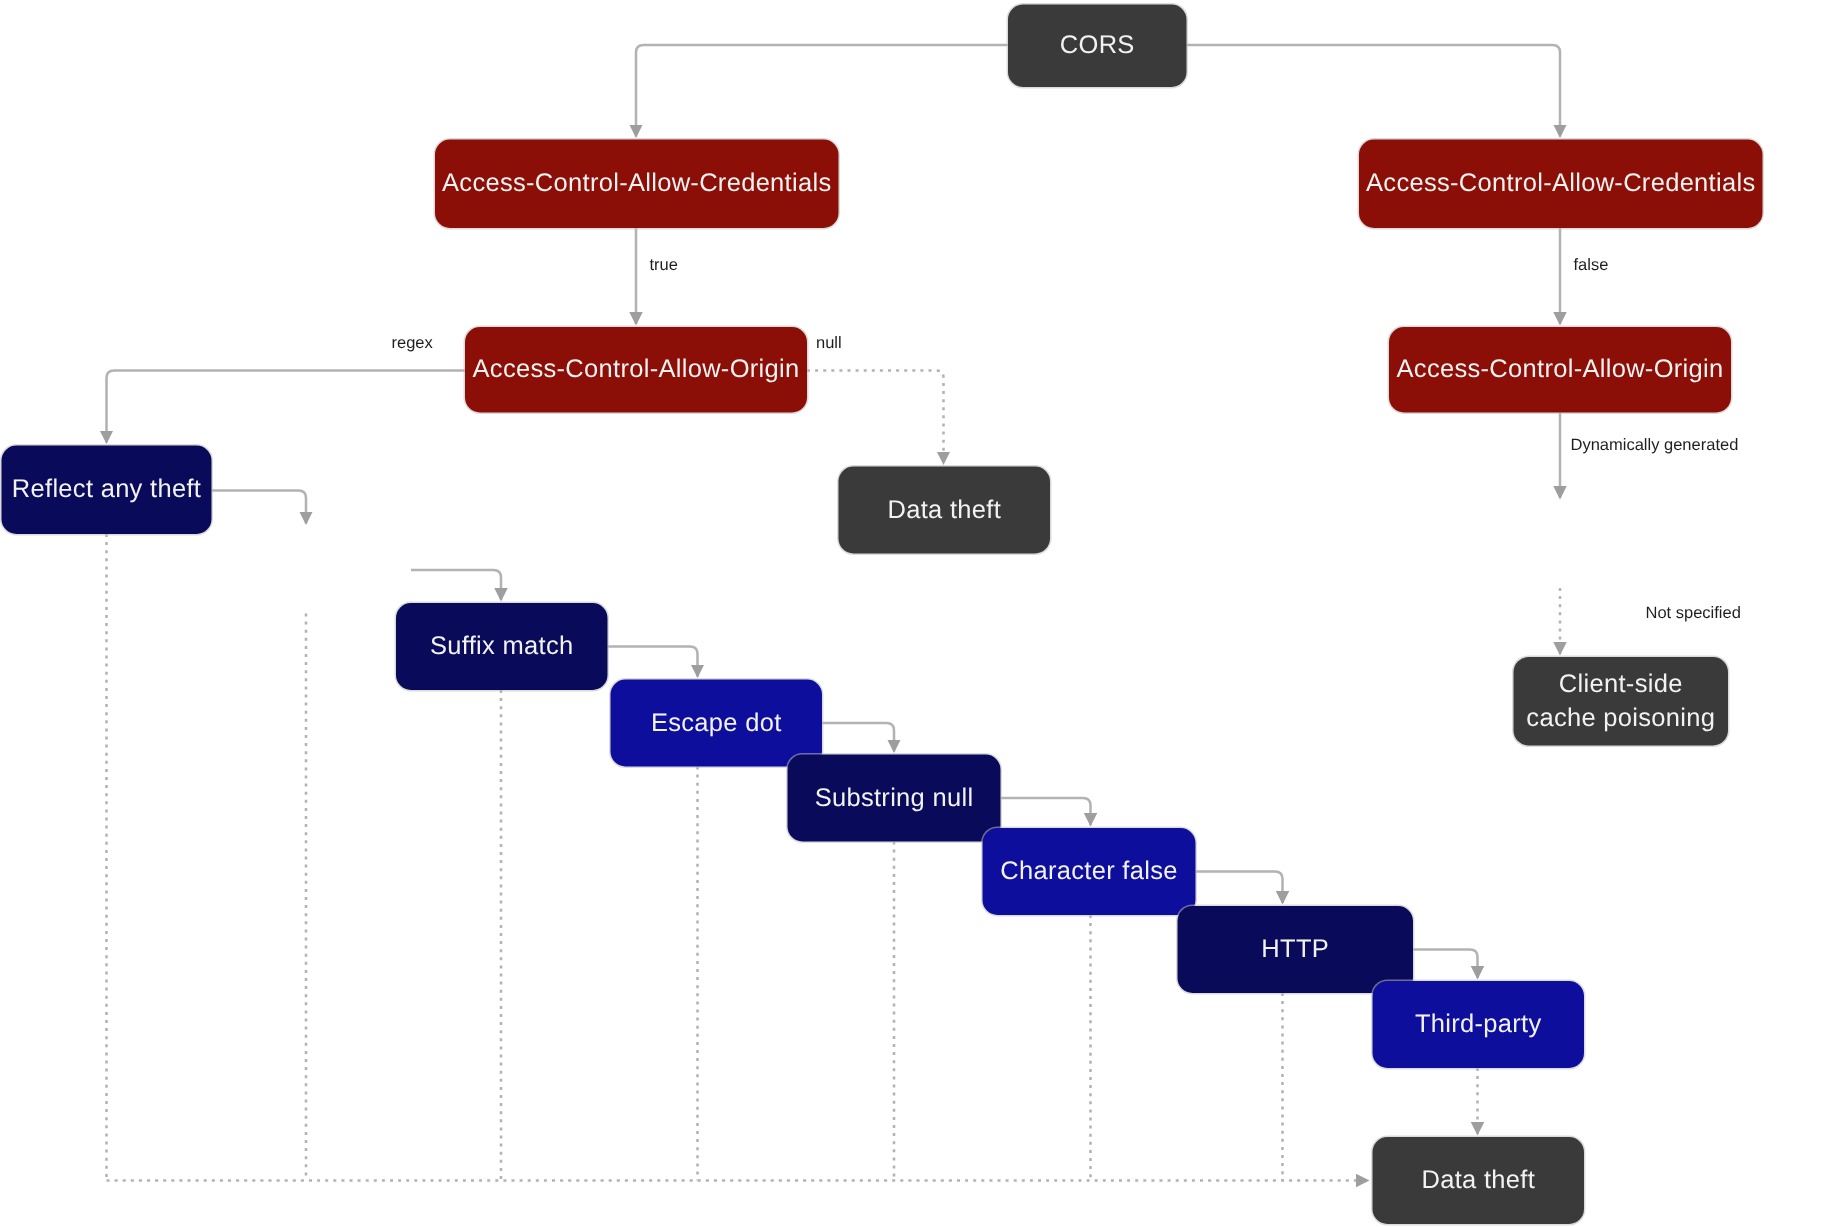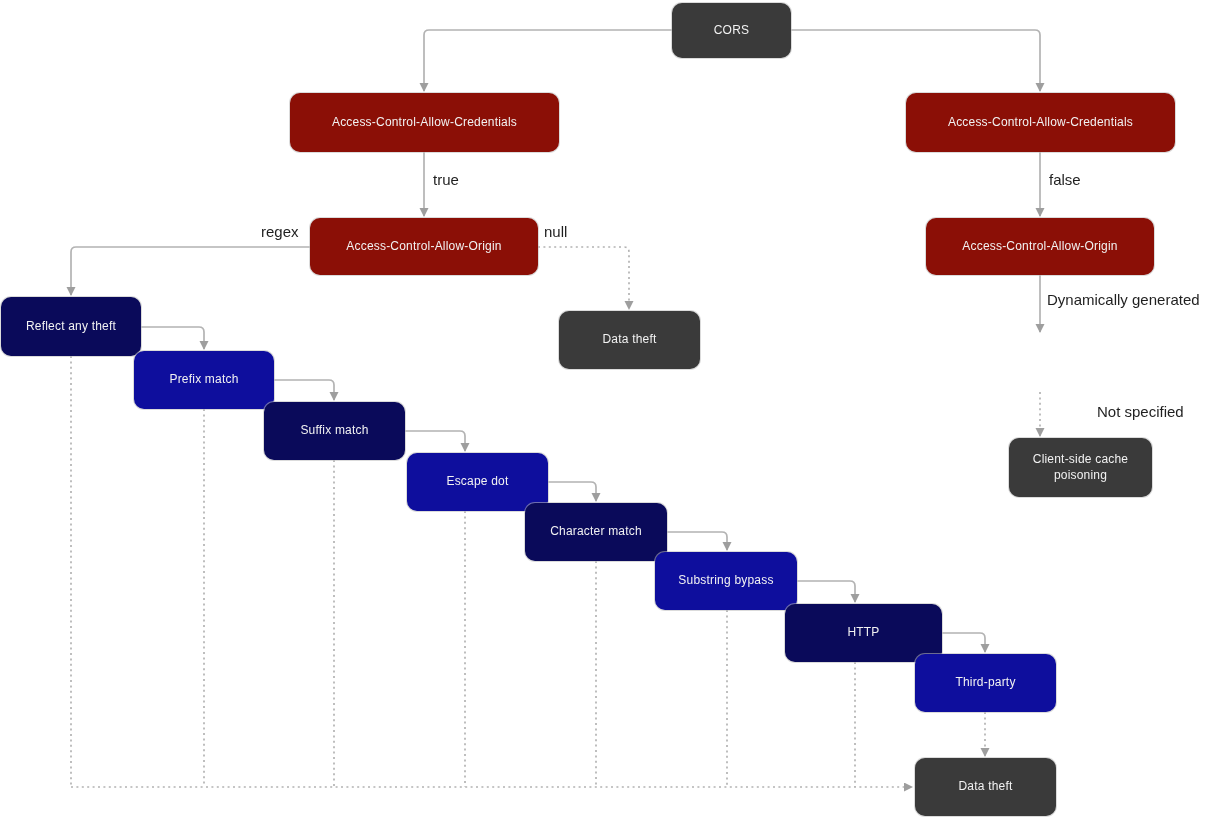--- a/index.html
+++ b/index.html
@@ -19,7 +19,7 @@
     display:flex; align-items:center; justify-content:center;
     border-radius:10px;
     color: var(--node-text,#f2f2f2);
-    font-size:12px; font-weight:500; letter-spacing:.2px;
+    font-size:17px; font-weight:500; letter-spacing:.2px;
     text-align:center; line-height:1.3;
     box-shadow: 0 0 0 1px rgba(190,190,190,.55);
     white-space:nowrap;

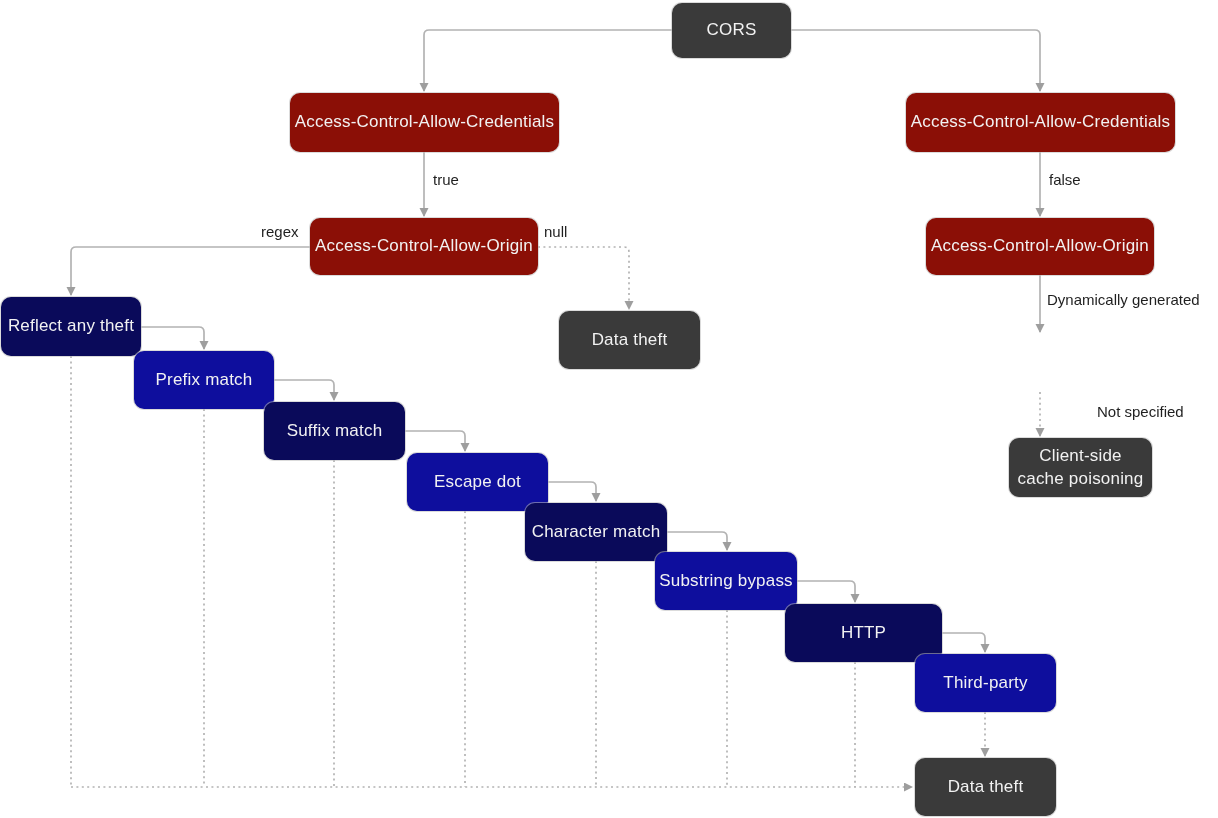--- a/index.html
+++ b/index.html
@@ -33,7 +33,7 @@
 
   .edge-label {
     position:absolute;
-    font-size:15px; color: var(--edge-label-text,#1f1f1f);
+    font-size:11px; color: var(--edge-label-text,#1f1f1f);
     white-space:nowrap; line-height:1;
   }
 </style>

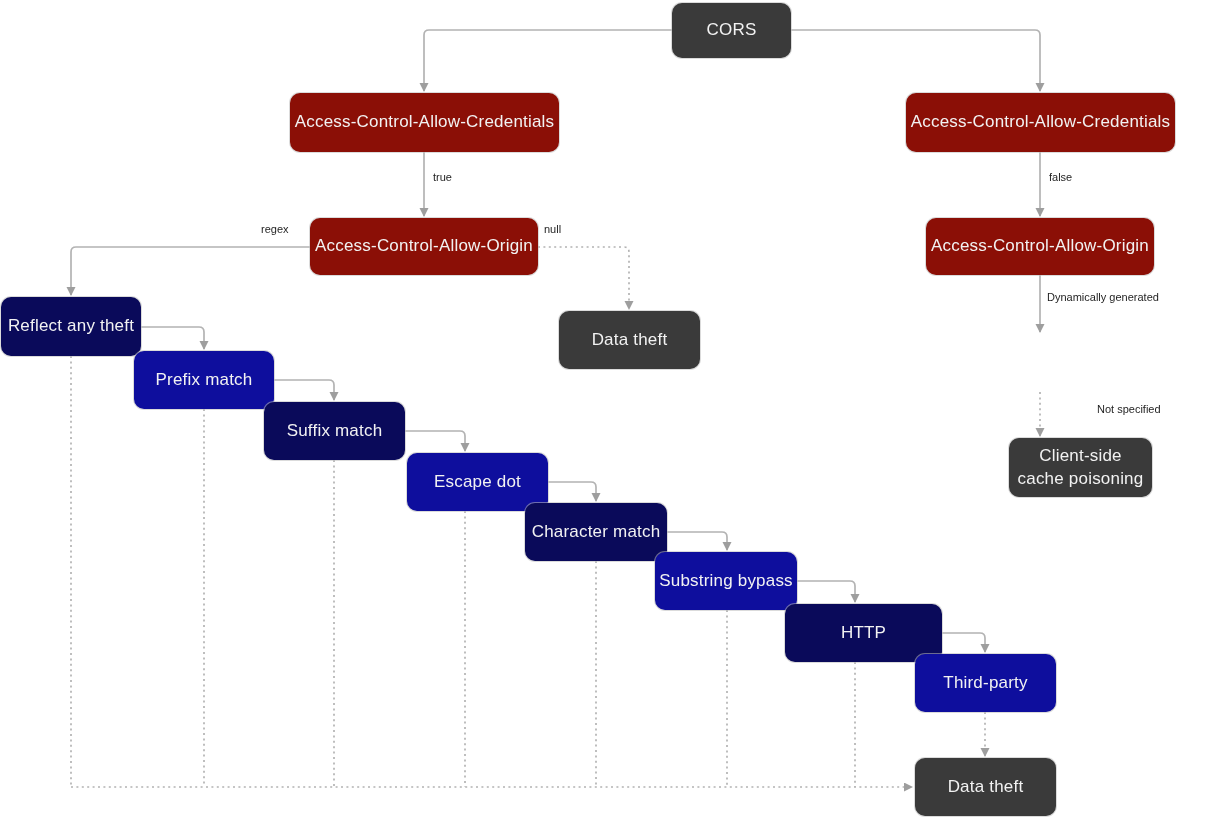--- a/index.html
+++ b/index.html
@@ -93,7 +93,6 @@
 
   <div class="node navy-dark" style="left:1px;top:297px;width:140px;height:59px;">Reflect any theft</div>
 
-  <div class="node navy-bright" style="left:134px;top:351px;width:140px;height:58px;">Prefix match</div>
 
   <div class="node navy-dark" style="left:264px;top:402px;width:141px;height:58px;">Suffix match</div>
 

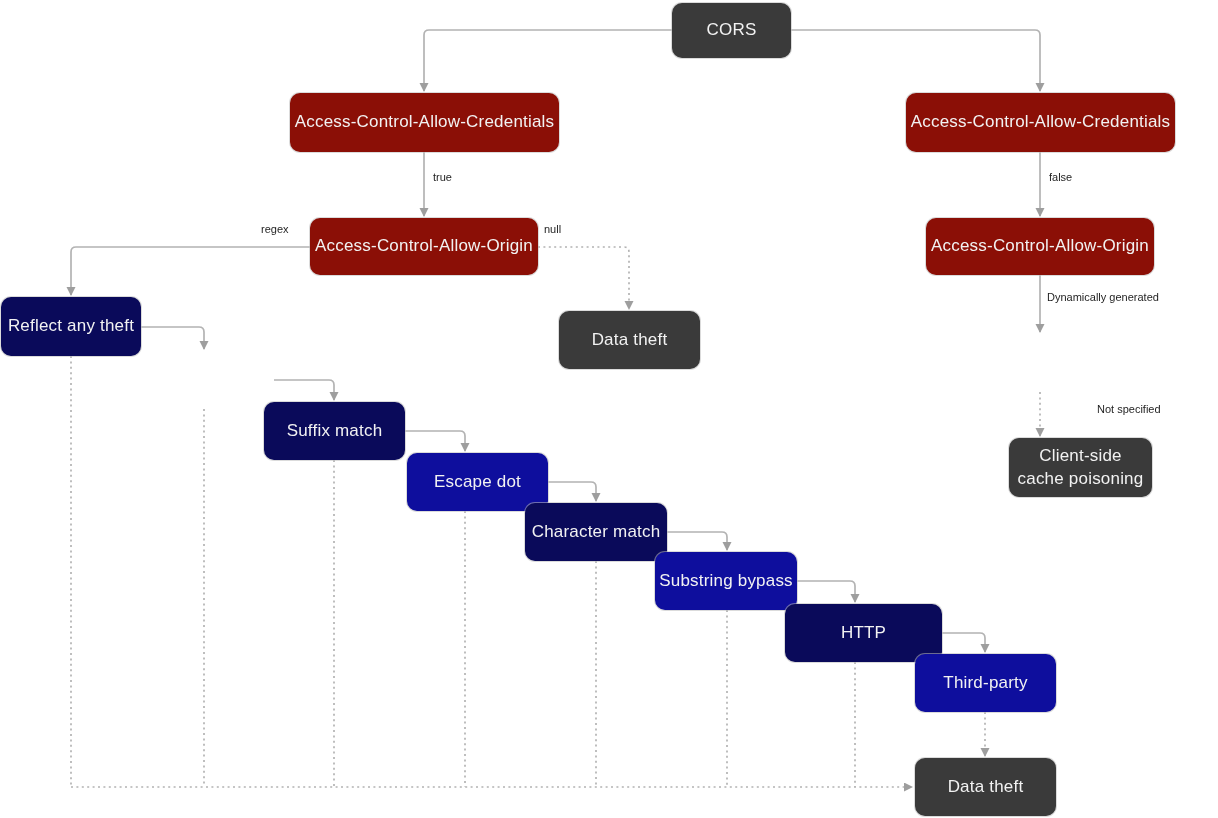--- a/index.html
+++ b/index.html
@@ -98,7 +98,7 @@
 
   <div class="node navy-bright" style="left:395px;top:453px;width:141px;height:58px;margin-left:12px;">Escape dot</div>
 
-  <div class="node navy-dark" style="left:525px;top:503px;width:142px;height:58px;">Character match</div>
+  <div class="node navy-dark" style="left:525px;top:503px;width:142px;height:58px;">Substring null</div>
 
   <div class="node navy-bright" style="left:655px;top:552px;width:142px;height:58px;">Substring bypass</div>
 

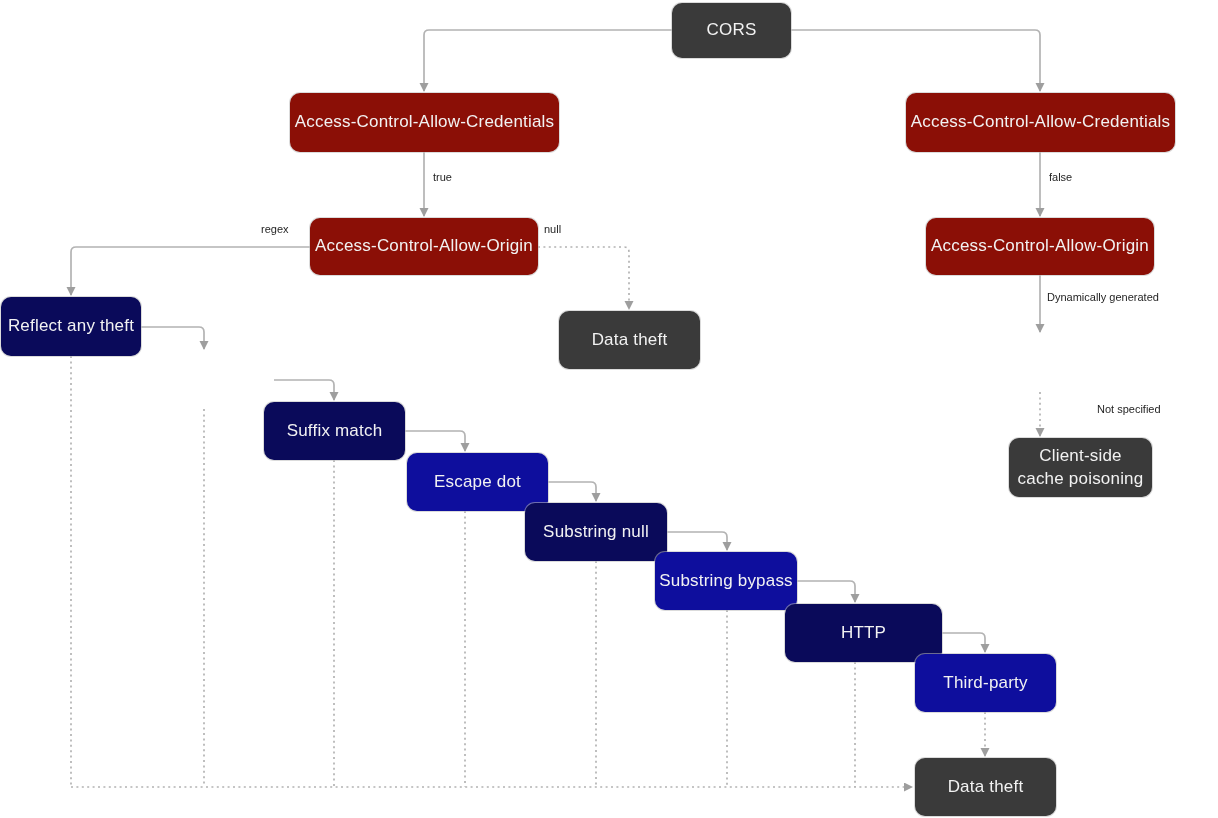--- a/index.html
+++ b/index.html
@@ -100,7 +100,7 @@
 
   <div class="node navy-dark" style="left:525px;top:503px;width:142px;height:58px;">Substring null</div>
 
-  <div class="node navy-bright" style="left:655px;top:552px;width:142px;height:58px;">Substring bypass</div>
+  <div class="node navy-bright" style="left:655px;top:552px;width:142px;height:58px;">Character false</div>
 
   <div class="node navy-dark" style="left:785px;top:604px;width:157px;height:58px;">HTTP</div>
 

